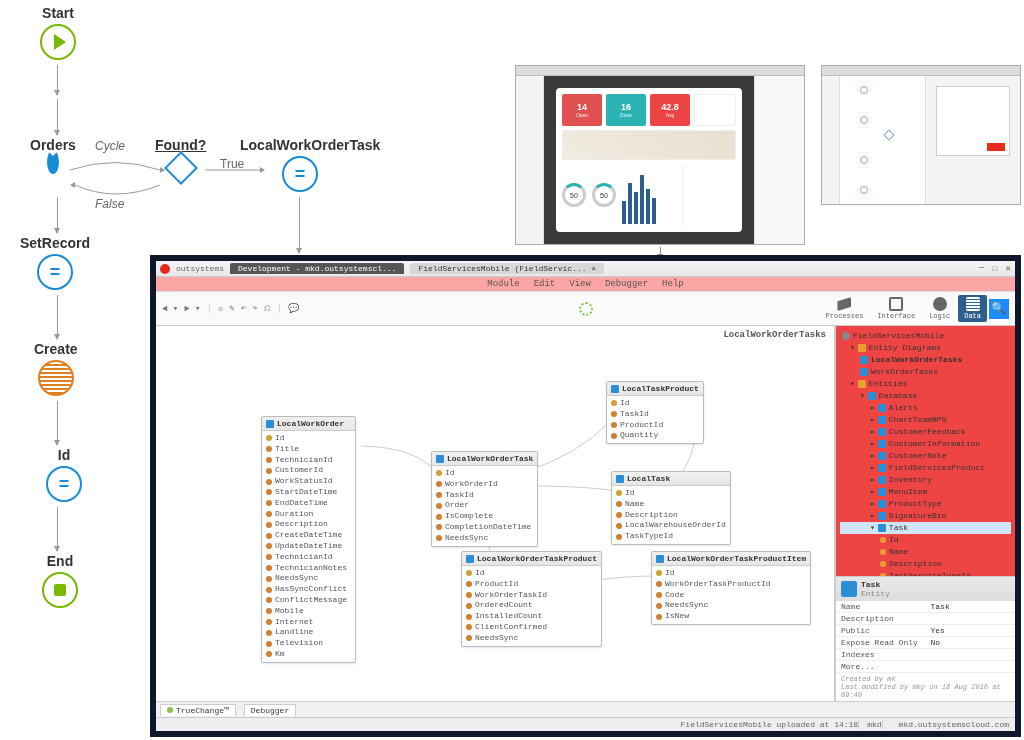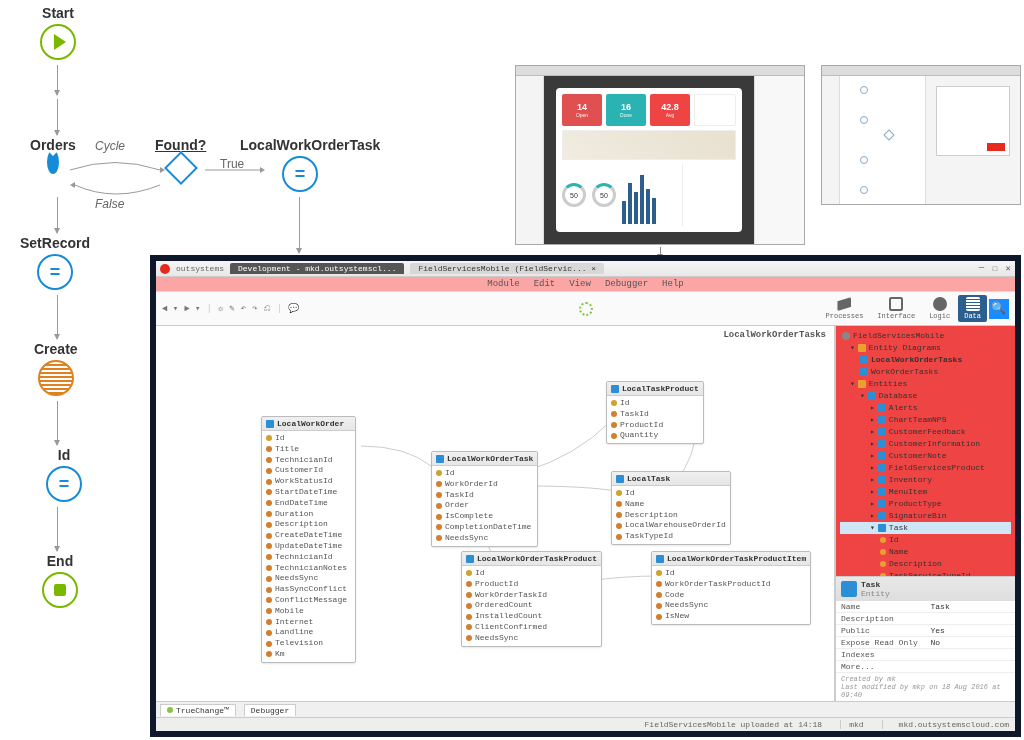--- a/index.html
+++ b/index.html
@@ -72,7 +72,7 @@
 .ide-bottom { display: flex; border-top: 1px solid #ccc; background: #f0f0f0; height: 16px; align-items: center; padding: 0 4px; gap: 8px; font-size: 8px; }
 .btab { background: #fff; border: 1px solid #ccc; border-bottom: none; padding: 1px 6px; display: flex; align-items: center; gap: 3px; }
 .gdot { width: 6px; height: 6px; background: #8bc34a; border-radius: 50%; }
-.ide-status { height: 14px; background: #eee; border-top: 1px solid #ccc; display: flex; align-items: center; justify-content: flex-end; padding: 0 6px; gap: 18px; font-size: 8px; color: #666; }
+.ide-status { height: 14px; background: #eee; border-top: 1px solid #ccc; display: flex; align-items: center; justify-content: flex-end; padding: 0 6px; gap: 0; font-size: 8px; color: #666; }
 
 
 .thumbs { position: absolute; right: 3px; top: 65px; display: flex; gap: 16px; align-items: flex-start; }

